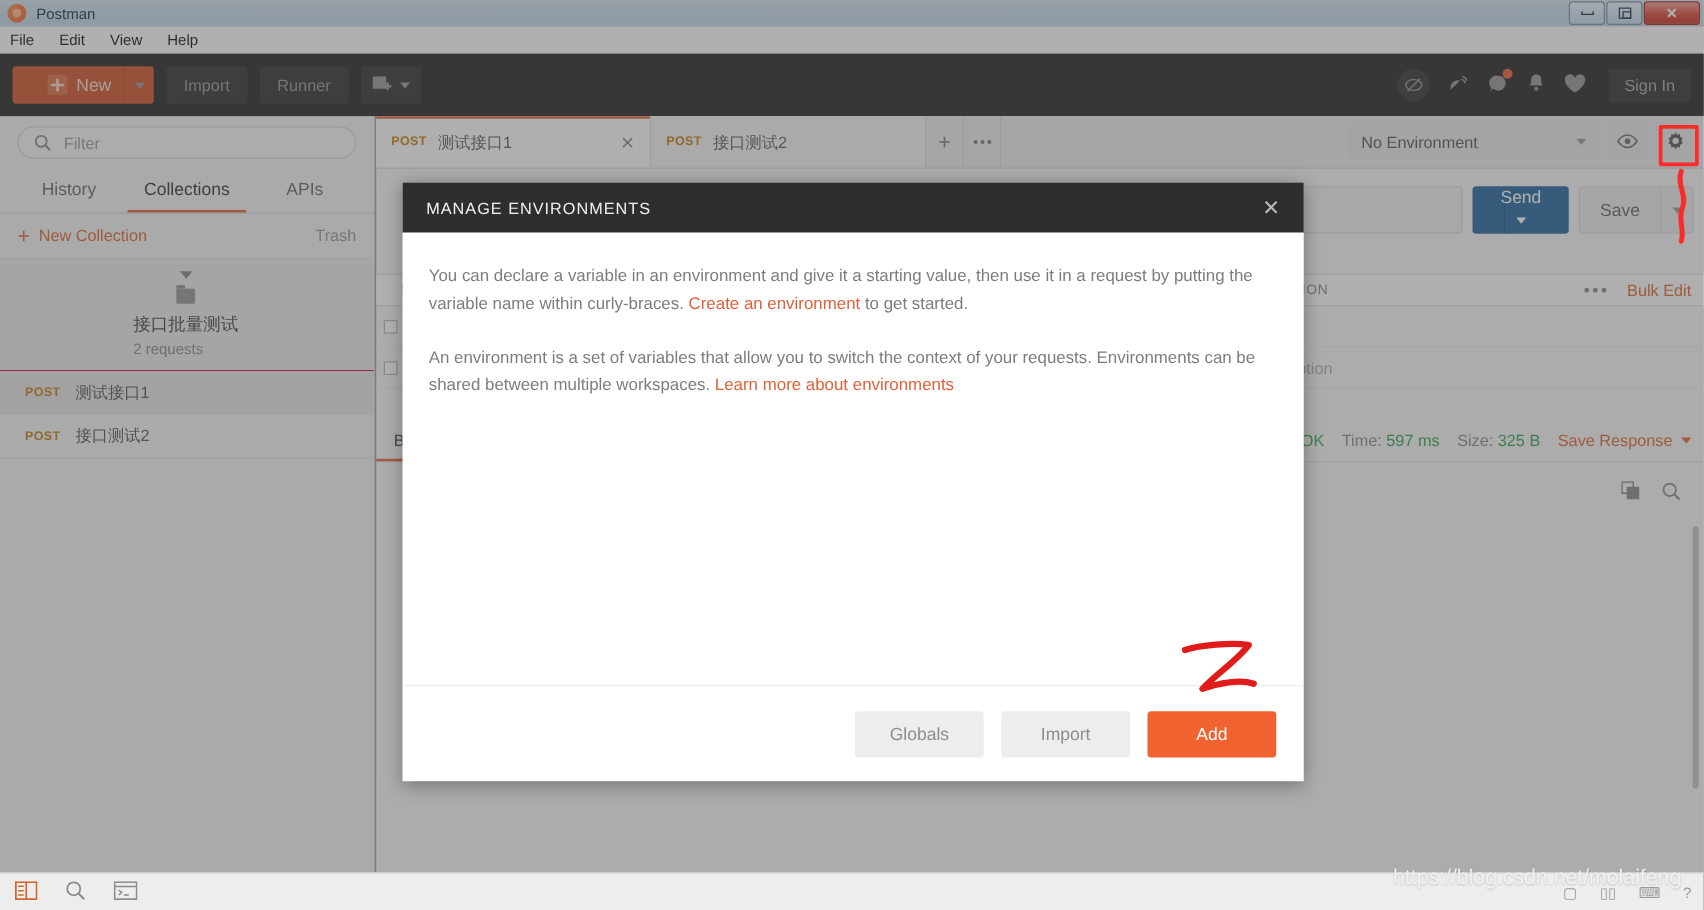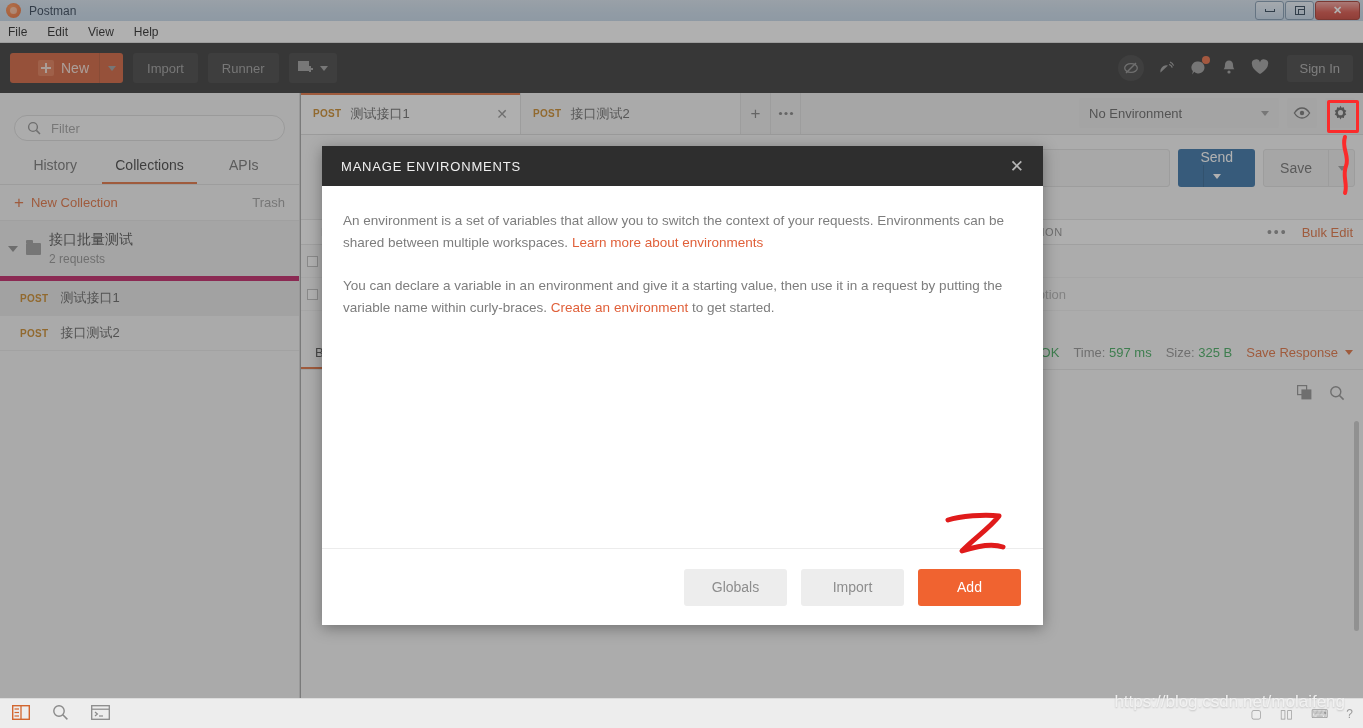--- a/index.html
+++ b/index.html
@@ -113,7 +113,7 @@
     position:absolute; left:0; top:93px; width:300px; height:605px;
     background:#f3f3f3; border-right:1px solid #d6d6d6;
   }
-  .filter-wrap { padding:22px 14px 10px 14px; }
+  .filter-wrap { padding:8px 14px 10px 14px; }
   .filter-box {
     height:26px; border:1px solid #d8d8d8; border-radius:14px; background:#f7f7f7;
     display:flex; align-items:center; padding:0 12px; gap:10px;

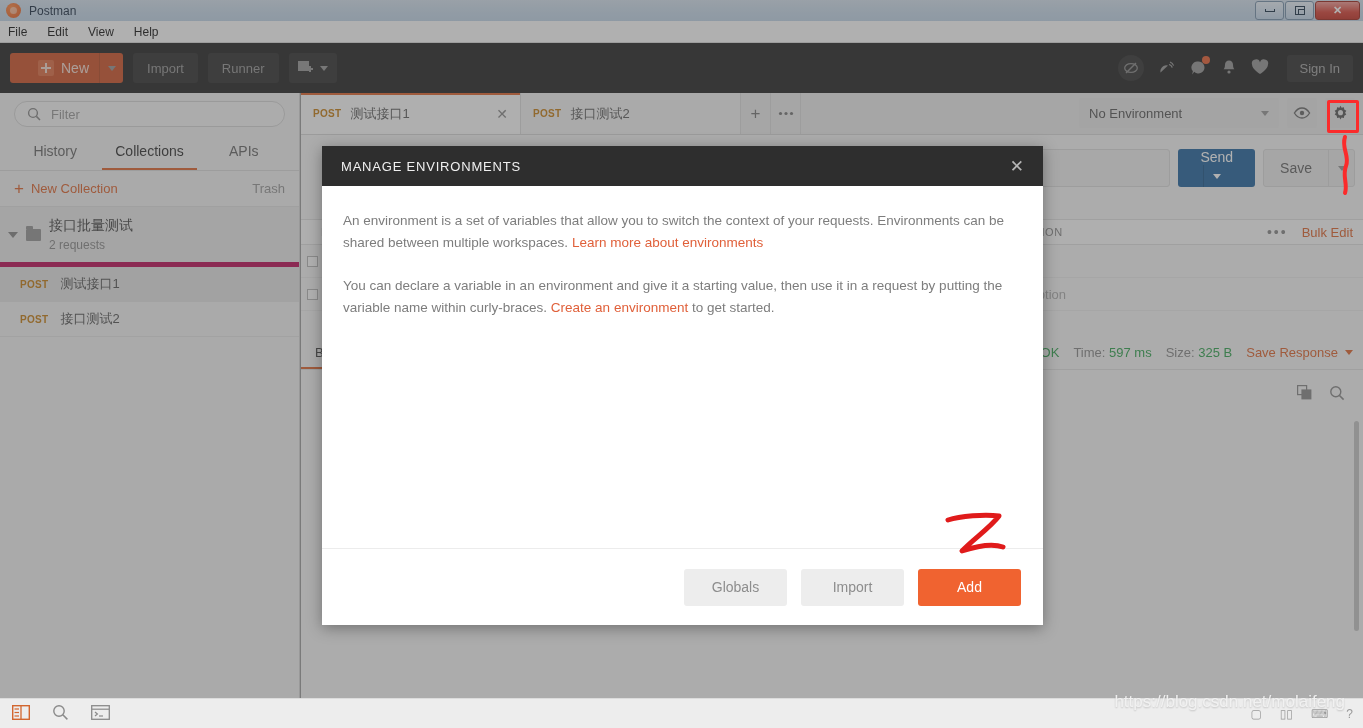--- a/index.html
+++ b/index.html
@@ -134,7 +134,7 @@
   .trash { color:#9b9b9b; font-size:13px; }
   .coll-row {
     display:flex; align-items:center; gap:8px; padding:10px 10px 10px 8px;
-    border-bottom:5px solid #be185d; background:#eaeaea;
+    border-bottom:1px solid #be185d; background:#eaeaea;flex-direction:column;
   }
   .tri { width:0;height:0;border-left:5px solid transparent;border-right:5px solid transparent;border-top:6px solid #8a8a8a; }
   .folder {

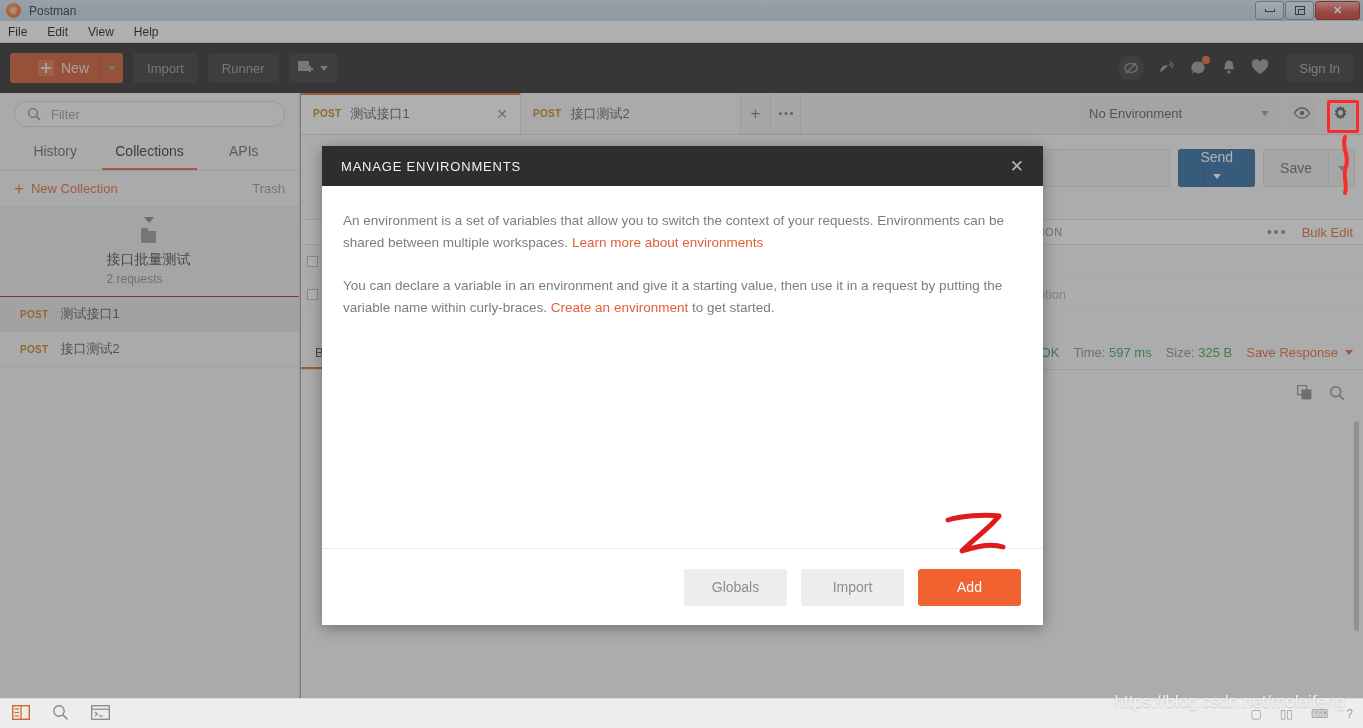--- a/index.html
+++ b/index.html
@@ -505,10 +505,10 @@
     </div>
     <div class="modal-body">
       <p>
-        <span>An environment is a set of variables that allow you to switch the context of your requests. Environments can be shared between multiple workspaces. </span><a href="#">Learn more about environments</a>
+        <span>You can declare a variable in an environment and give it a starting value, then use it in a request by putting the variable name within curly-braces. </span><a href="#">Create an environment</a><span> to get started.</span>
       </p>
       <p>
-        <span>You can declare a variable in an environment and give it a starting value, then use it in a request by putting the variable name within curly-braces. </span><a href="#">Create an environment</a><span> to get started.</span>
+        <span>An environment is a set of variables that allow you to switch the context of your requests. Environments can be shared between multiple workspaces. </span><a href="#">Learn more about environments</a>
       </p>
     </div>
     <div class="modal-foot">

